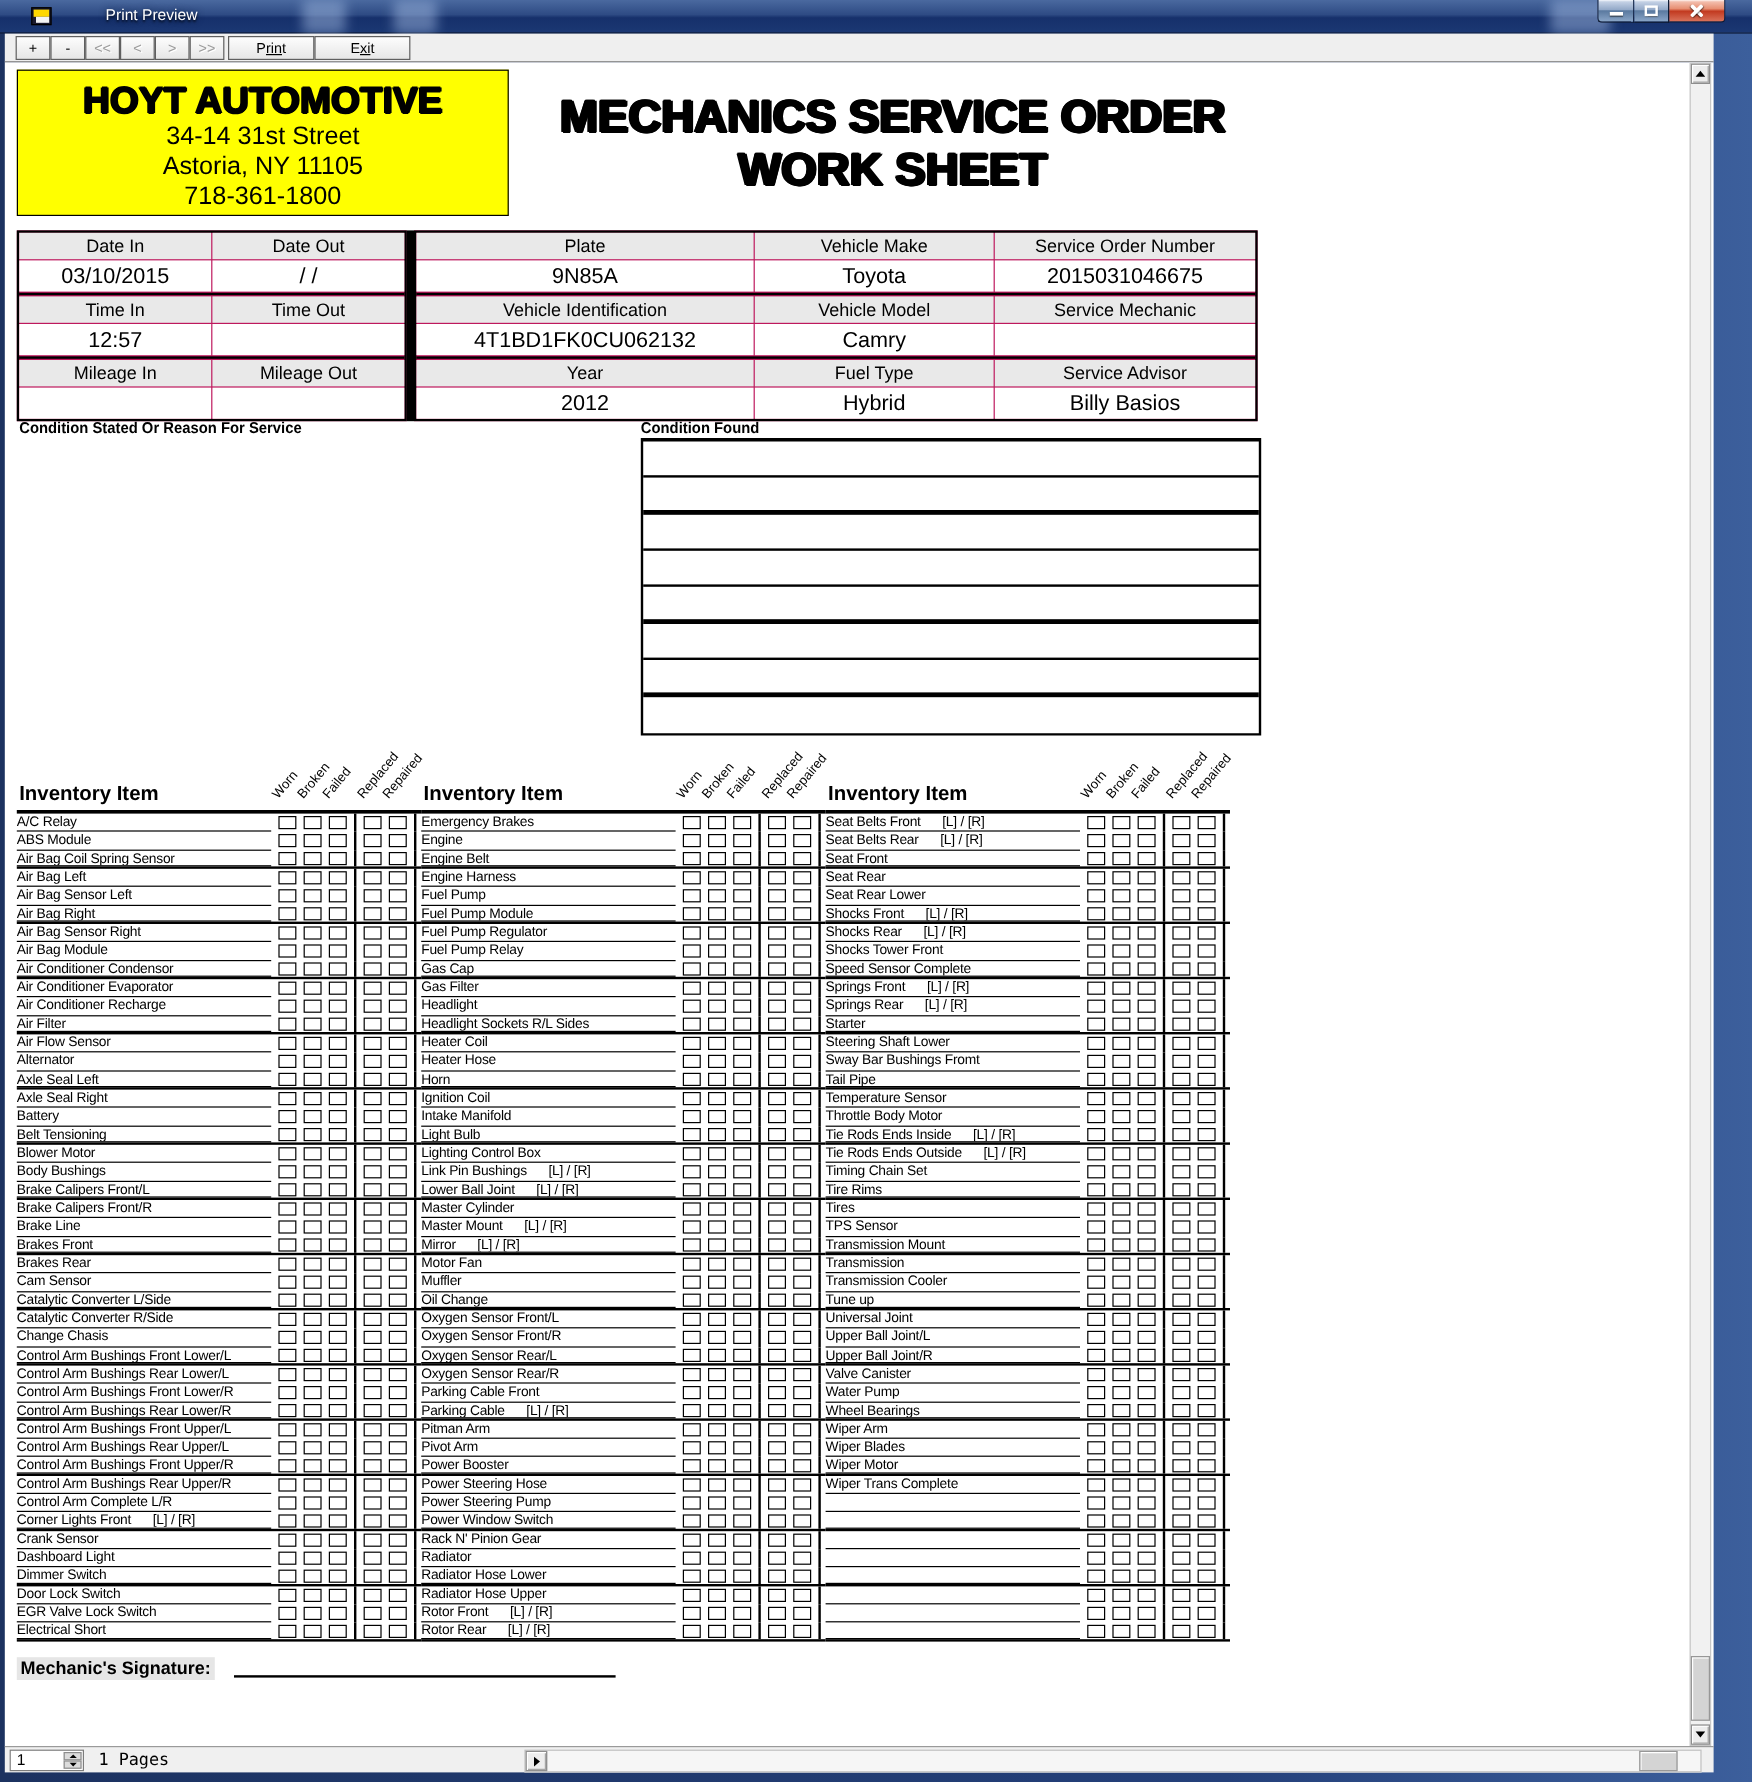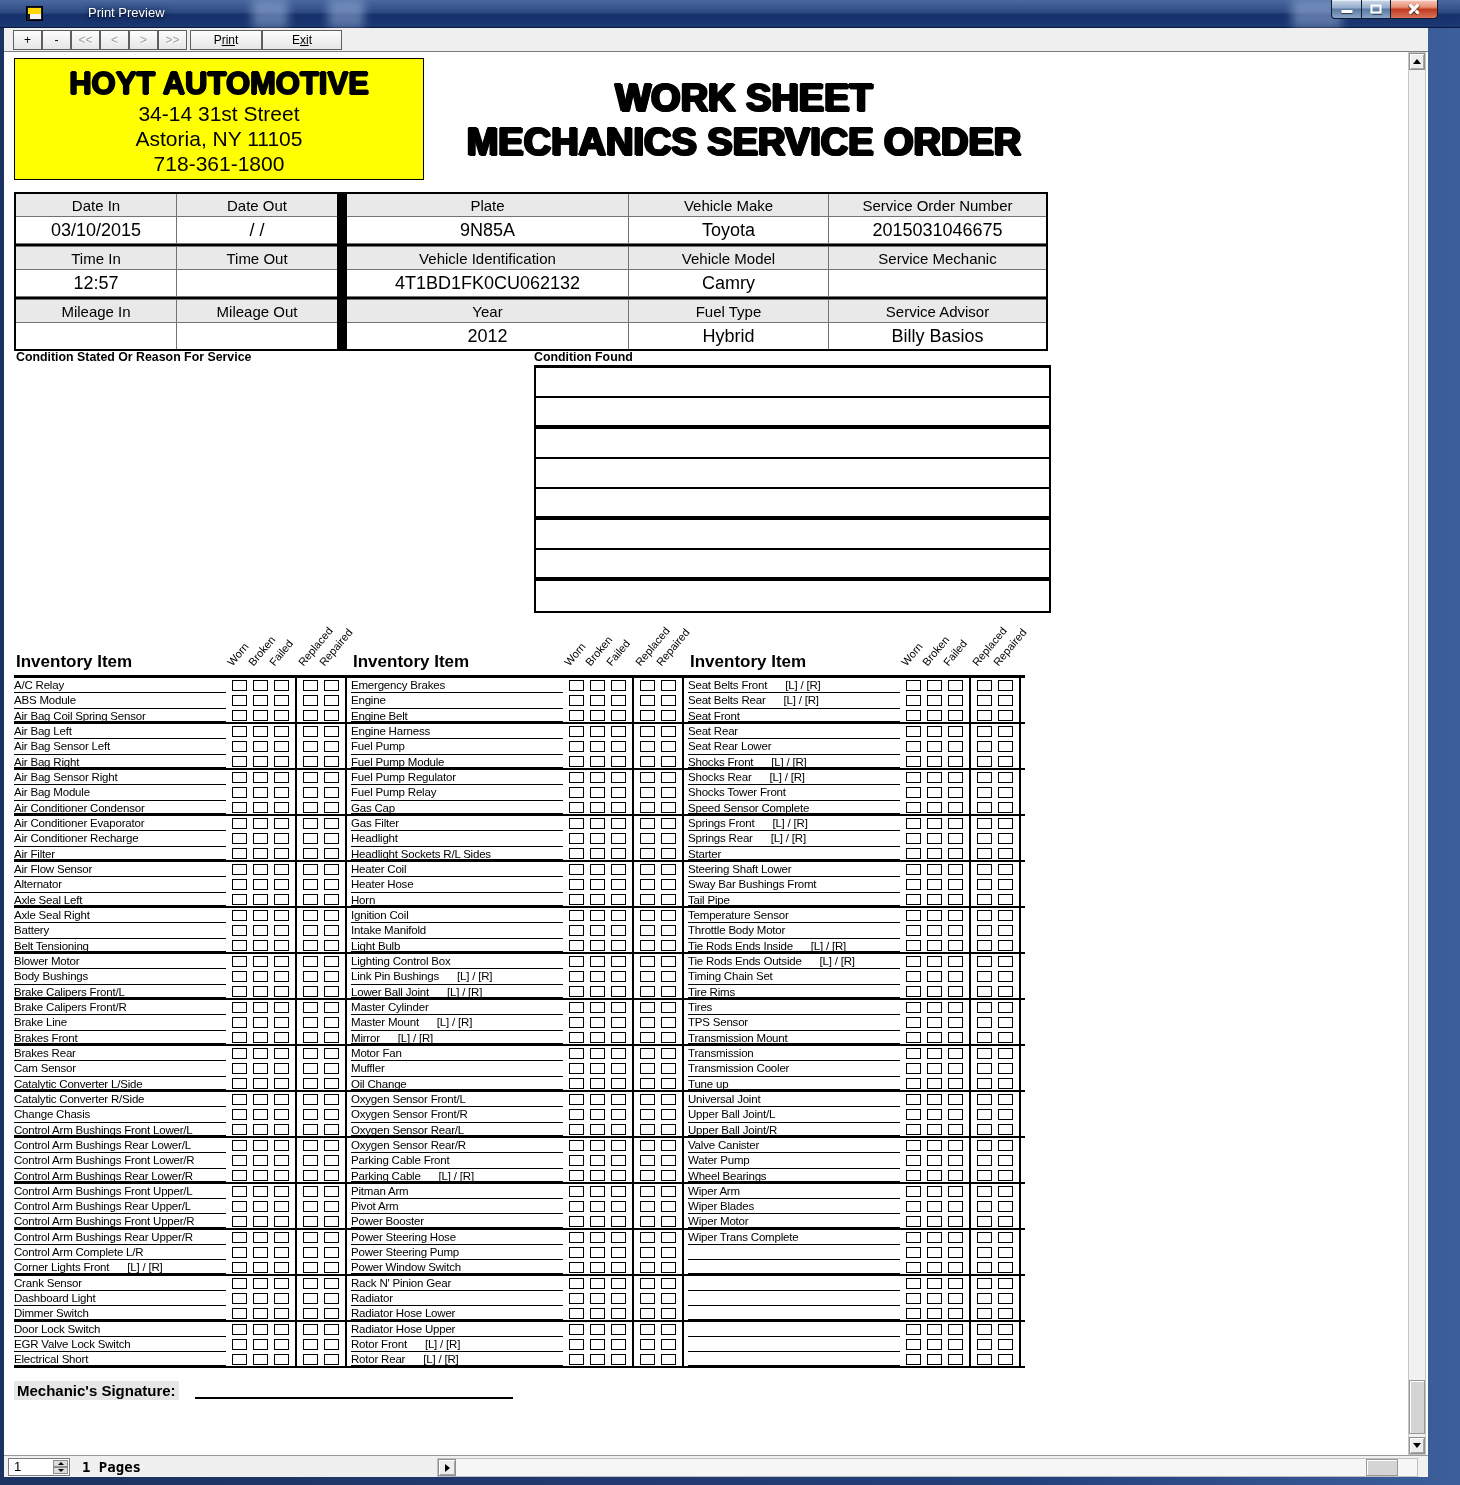--- a/index.html
+++ b/index.html
@@ -190,8 +190,8 @@
     </div>
 
     <div class="doc-title">
+      <div>MECHANICS SERVICE ORDER</div>
       <div>WORK SHEET</div>
-      <div>MECHANICS SERVICE ORDER</div>
     </div>
 
     <div class="info-wrap">

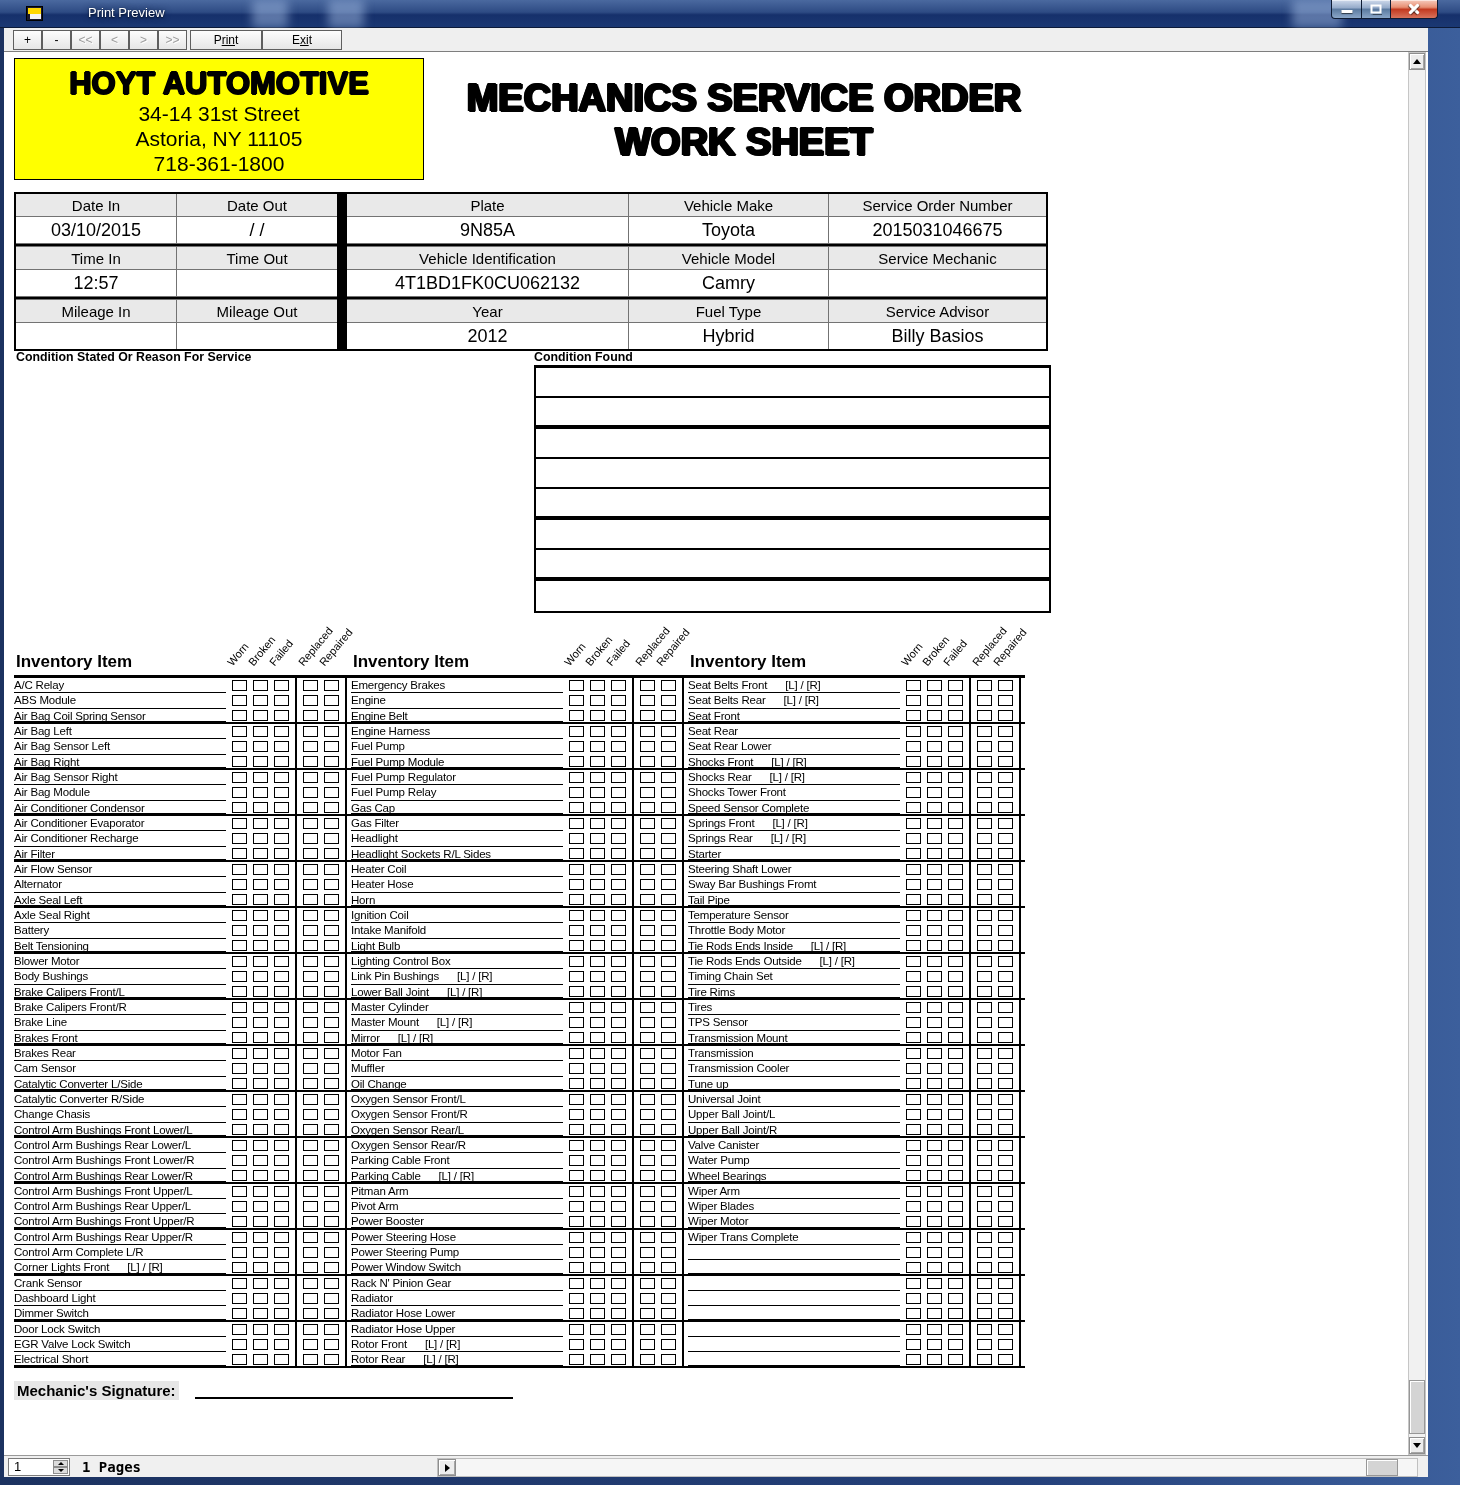--- a/index.html
+++ b/index.html
@@ -63,7 +63,7 @@
 
   
   .info-wrap { position:absolute; left:10px; top:140px; display:flex; }
-  .igrid { display:grid; background:#737373; border:2px solid #000; gap:1px;
+  .igrid { display:grid; background:#be185d; border:2px solid #000; gap:1px;
     grid-template-rows:22px 26px 2px 22px 26px 2px 22px 26px; }
   .igrid-left { grid-template-columns:160px 160px; }
   .igrid-right { grid-template-columns:281px 199px 217px; }

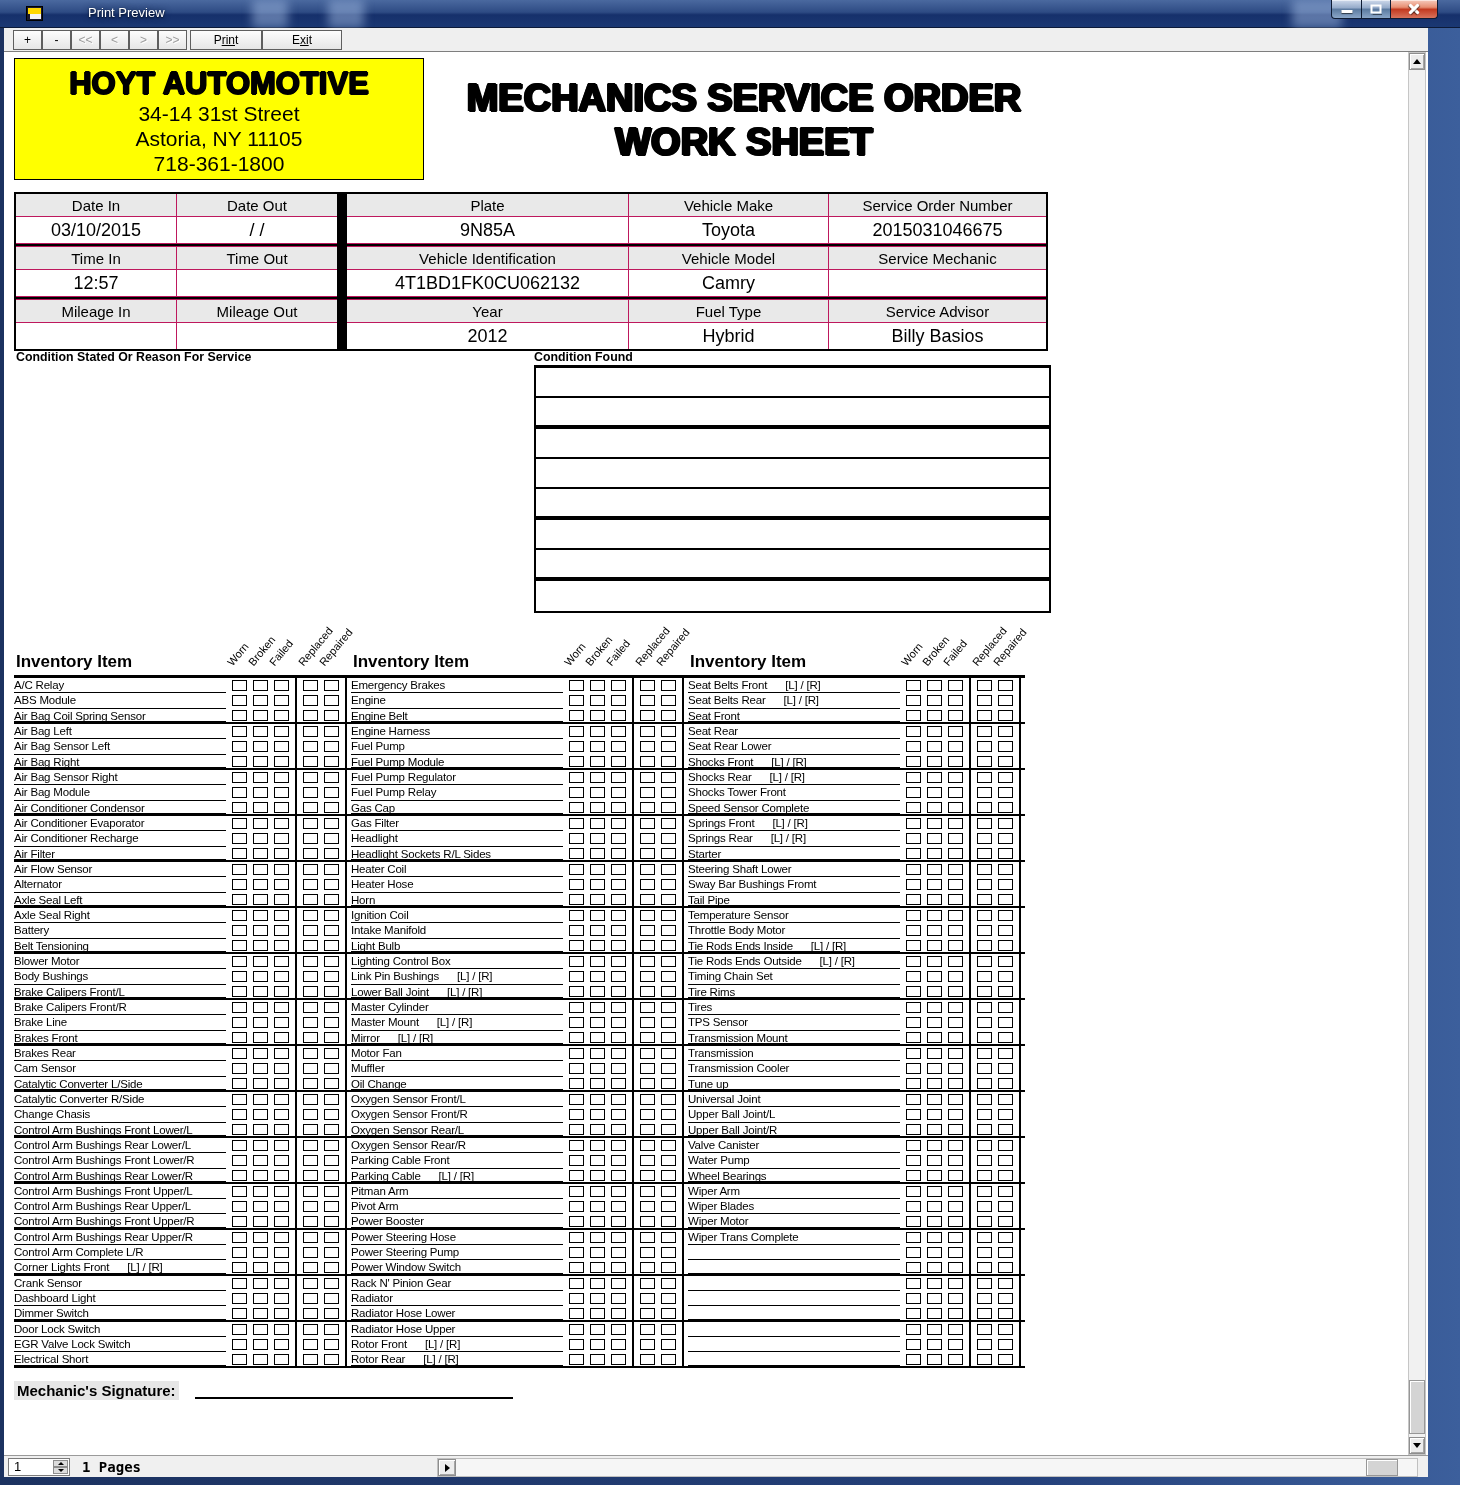--- a/index.html
+++ b/index.html
@@ -133,7 +133,7 @@
   .spin-b .tri-u{ border-left-width:3px; border-right-width:3px; border-bottom-width:3px; }
   .spin-b .tri-d{ border-left-width:3px; border-right-width:3px; border-top-width:3px; }
   .pages-label { position:absolute; left:78px; top:3px; font-family:"DejaVu Sans Mono", monospace;
-    font-weight:bold; font-size:14px; }
+    font-weight:normal; font-size:14px; }
   .hscroll { position:absolute; left:433px; top:2px; right:10px; height:19px; background:#f6f6f6;
     border:1px solid #c0c0c0; }
   .hs-left { position:absolute; left:0; top:0; width:18px; height:17px; }

